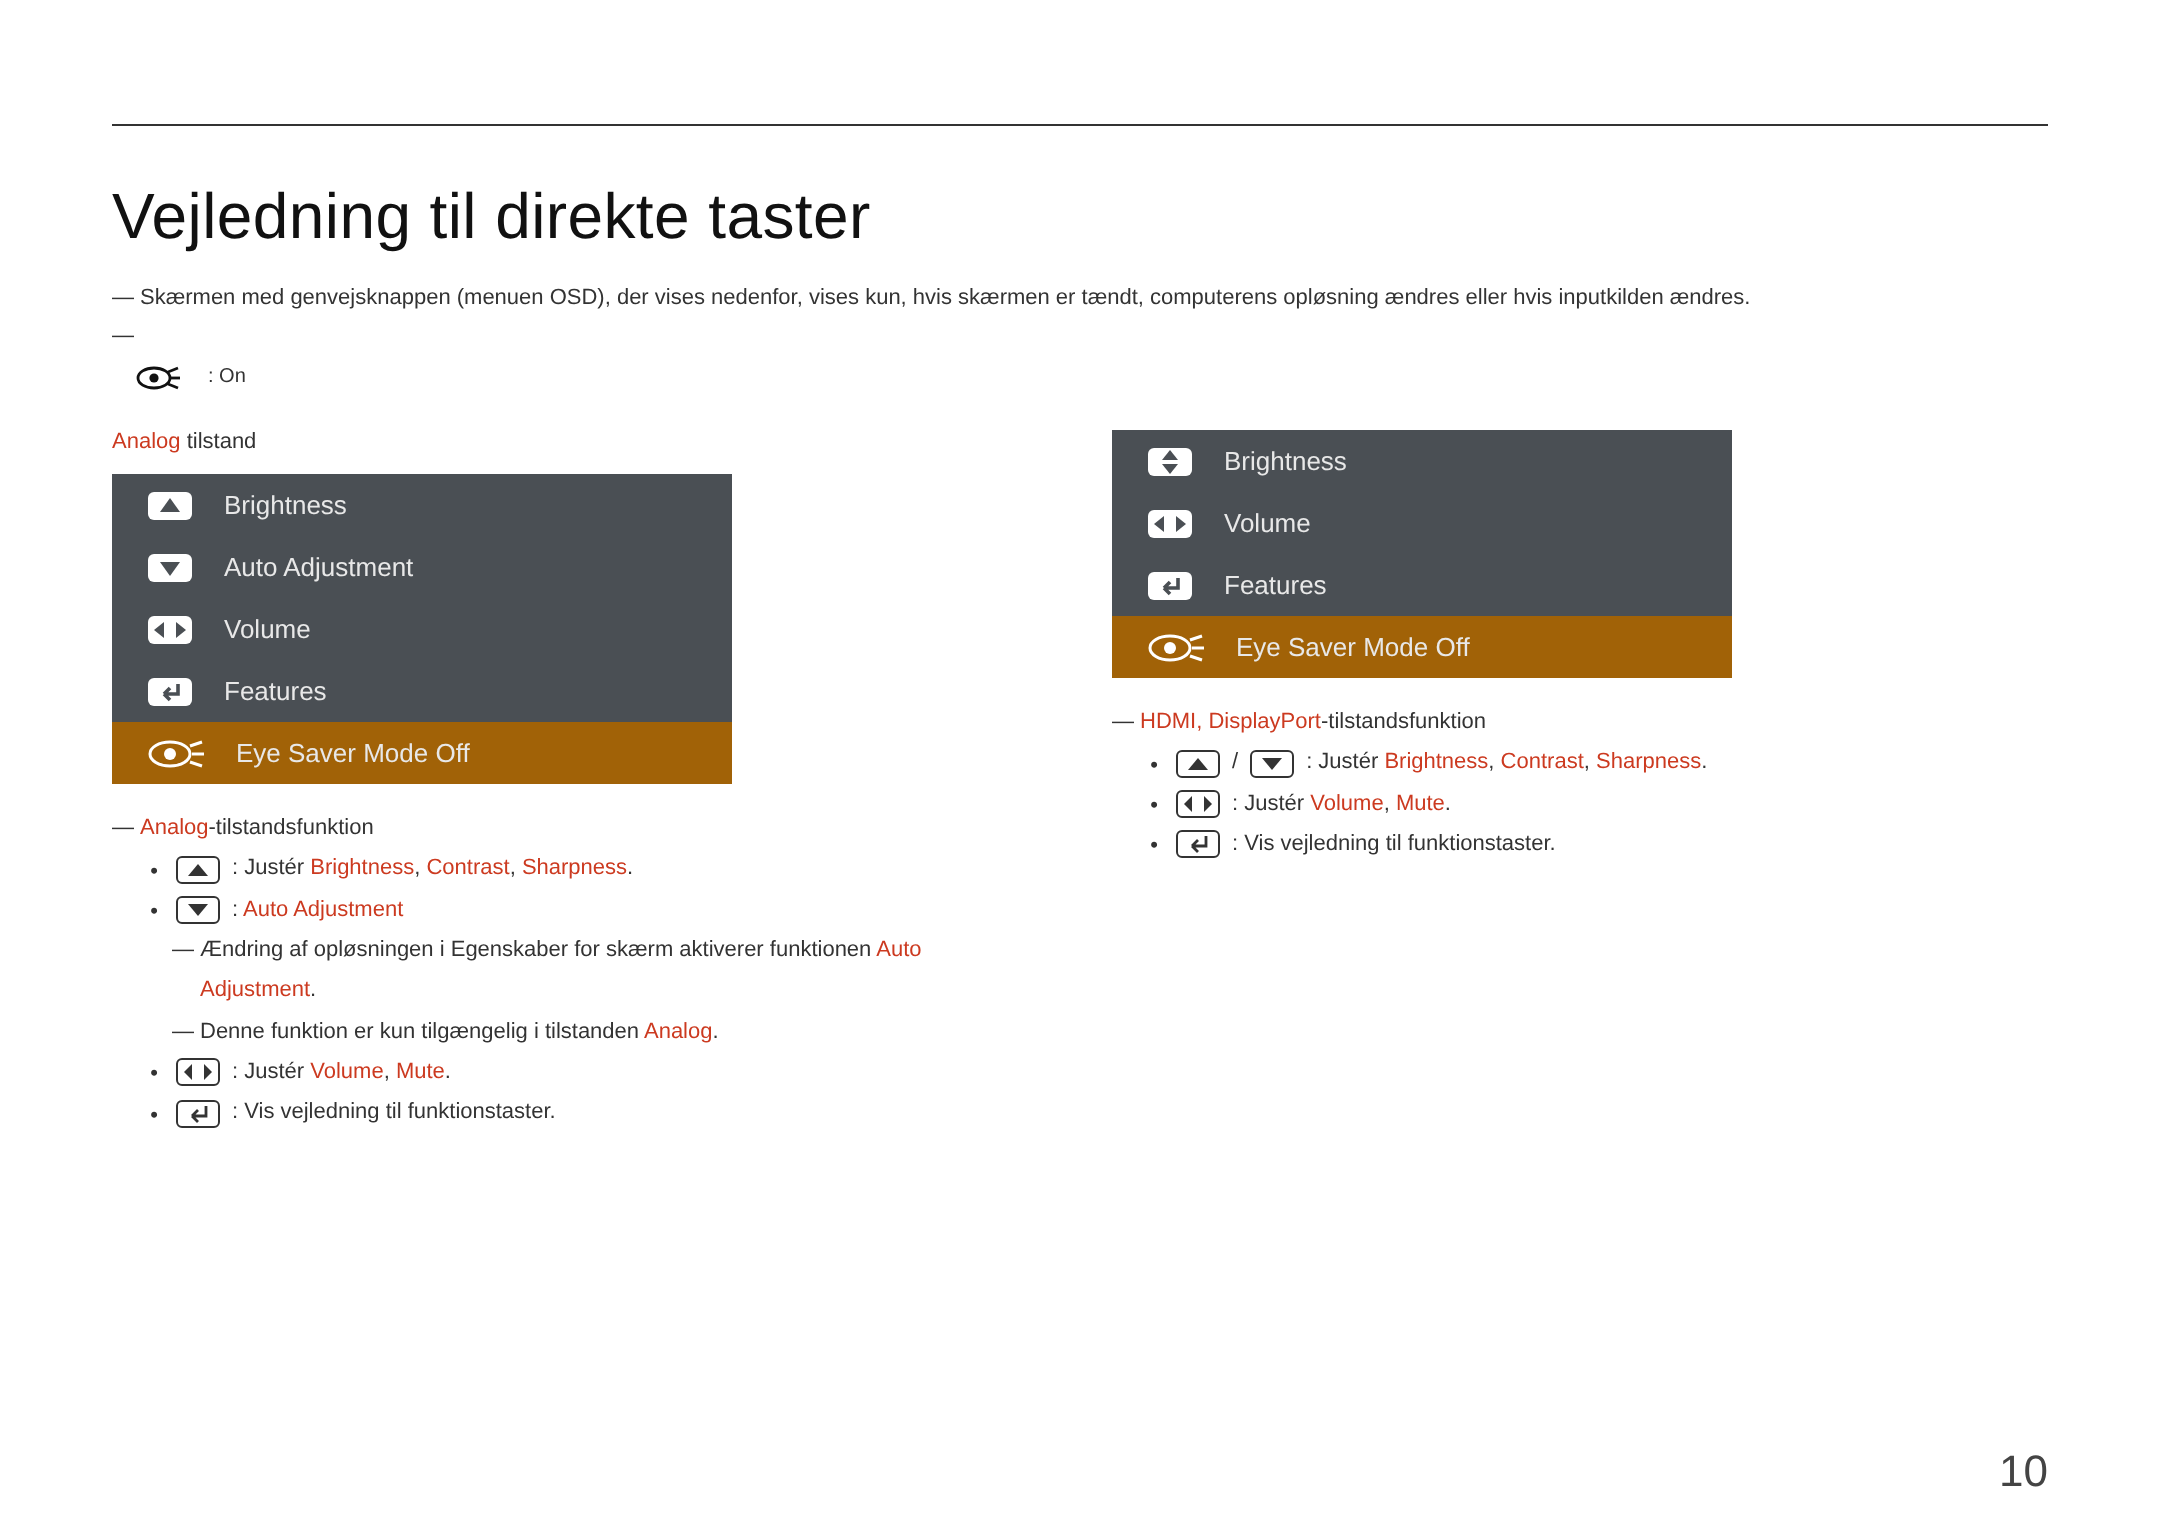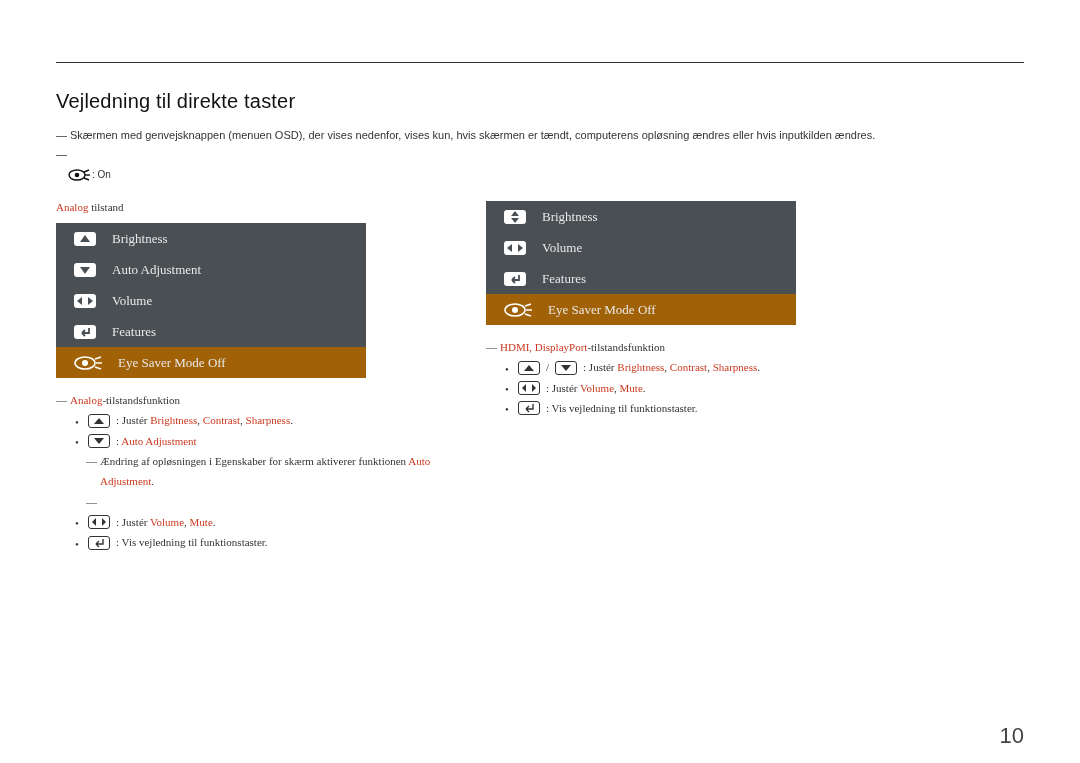--- a/index.html
+++ b/index.html
@@ -18,7 +18,7 @@
     border-top: 1px solid #333;
   }
   .heading {
-    font-size: 20px;
+    font-size: 32px;
     font-weight: 400;
     color: #111;
     margin-top: 28px;

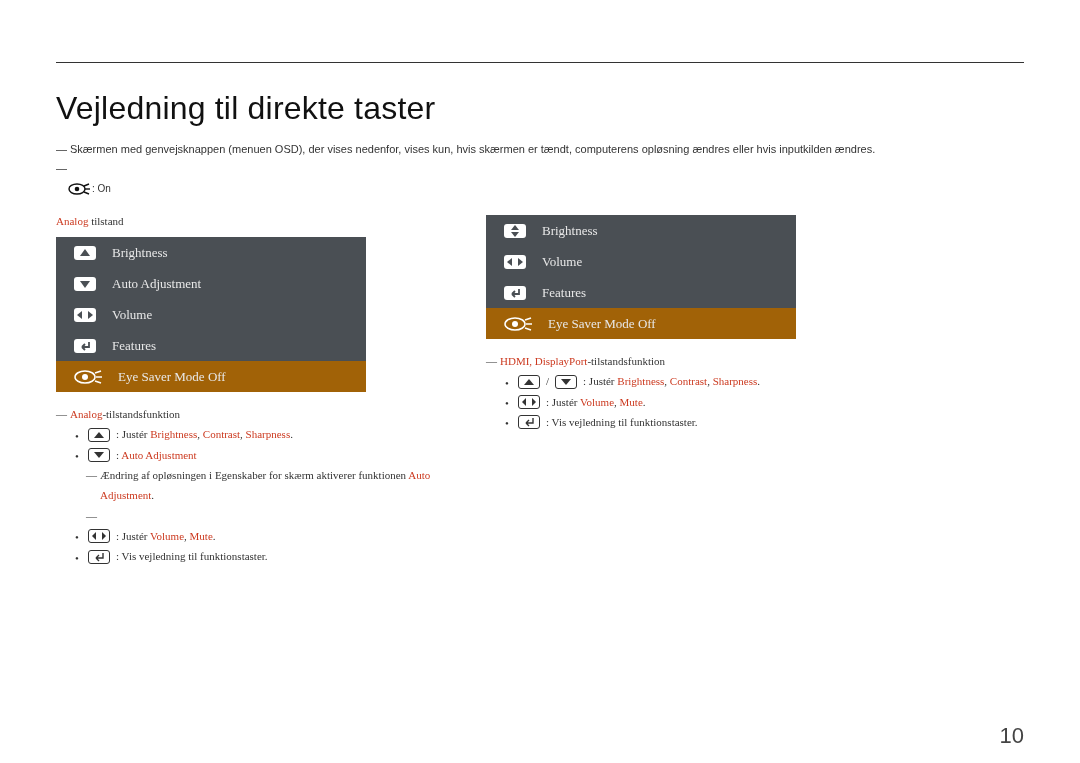--- a/index.html
+++ b/index.html
@@ -30,7 +30,7 @@
   .dash { width: 10px; flex: none; text-align: left; }
   .hi { color: #cc3a20; }
   .legend { margin: 4px 0 0 12px; font-size: 10px; line-height: 1.7; }
-  .legend-row { display: flex; align-items: center; gap: 2px; }
+  .legend-row { display: flex; align-items: center; gap: 14px; }
   .eye-icon {
     width: 22px; height: 12px; flex: none;
     position: relative;

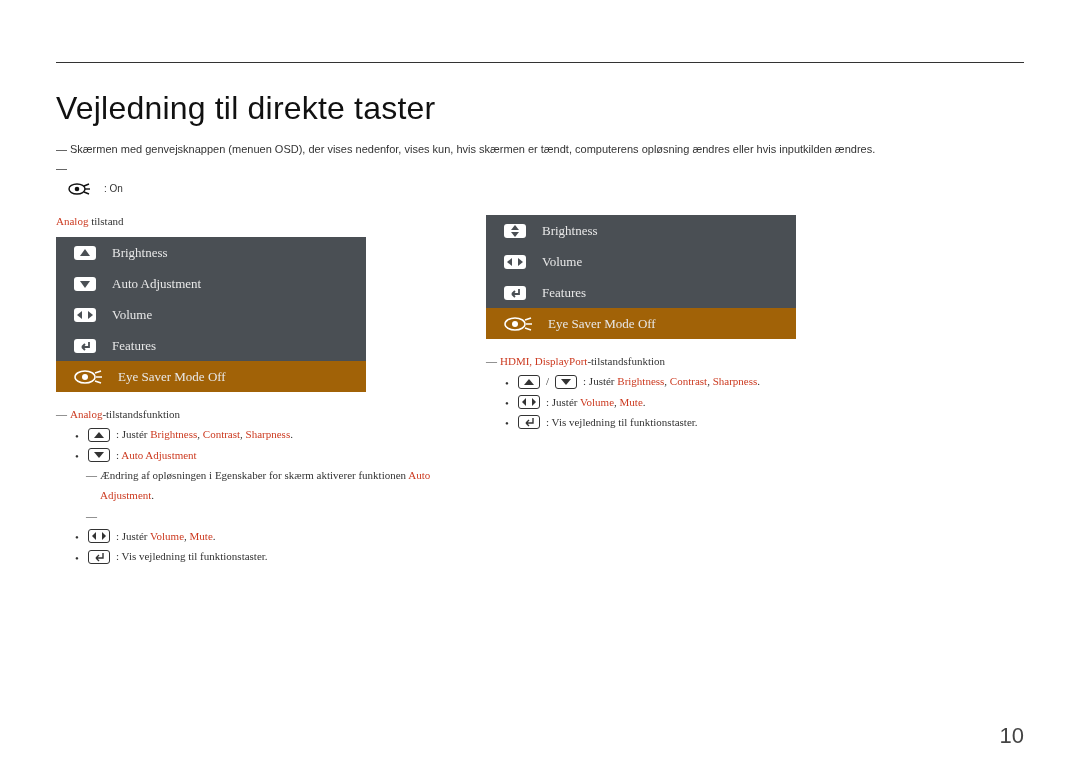--- a/index.html
+++ b/index.html
@@ -38,8 +38,8 @@
   .eye-icon svg { display:block; }
   .cols {
     display: flex;
+    gap: 70px;
     margin-top: 18px;
-    font-family: Liberation Serif, serif;
   }
   .col { width: 430px; }
   .mode-label { font-size: 11px; margin-bottom: 10px; }

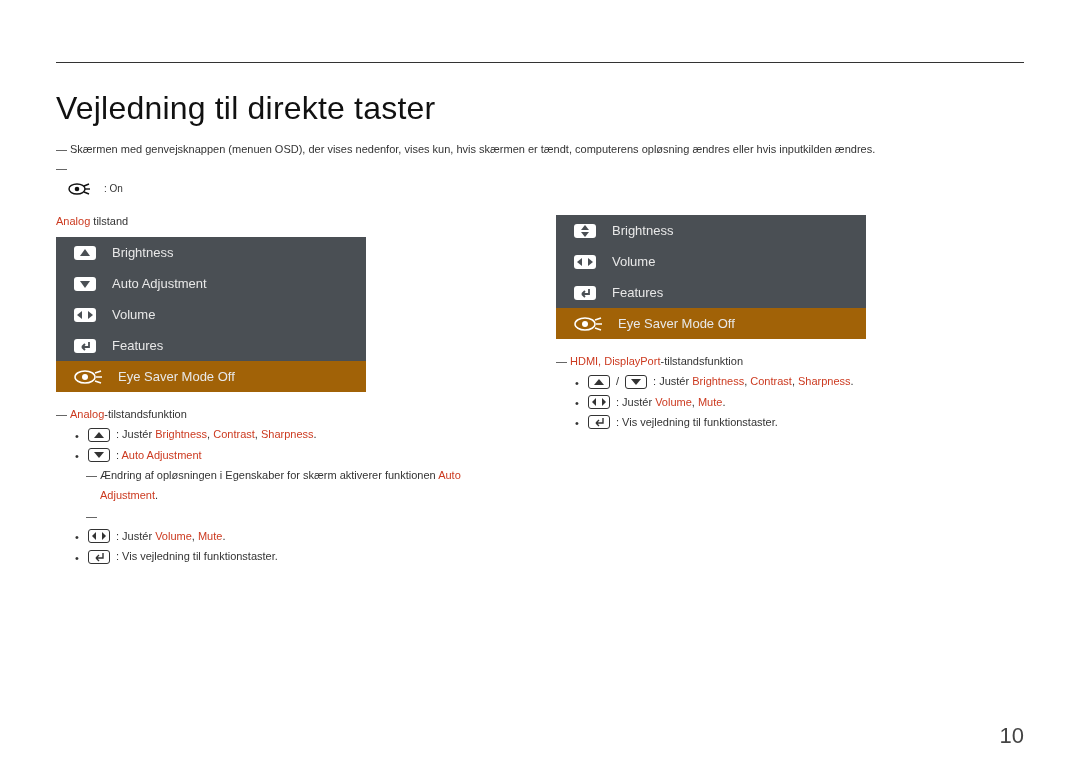--- a/index.html
+++ b/index.html
@@ -208,6 +208,7 @@
       </div>
       <div class="line sub">
         <span class="dash">―</span>
+        <span><span>Denne funktion er kun tilgængelig i tilstanden </span><span class="hi">Analog</span><span>.</span></span>
       </div>
       <div class="bullet-line">
         <span class="bullet">•</span>

